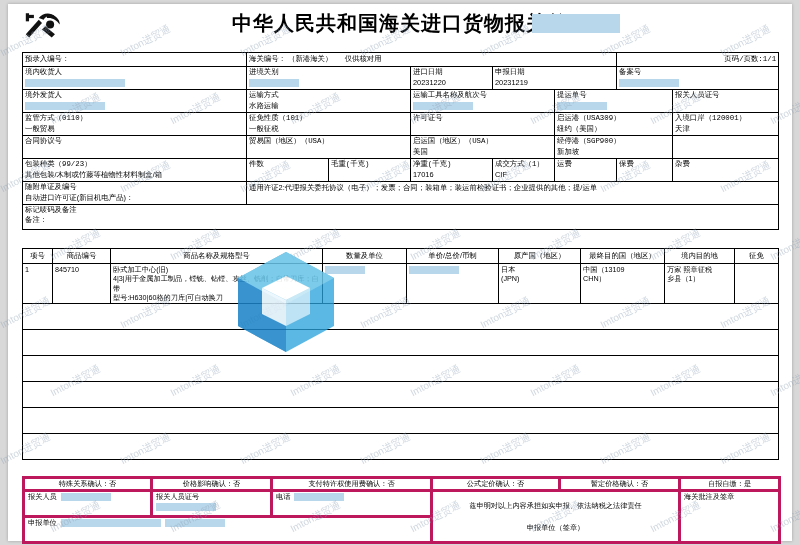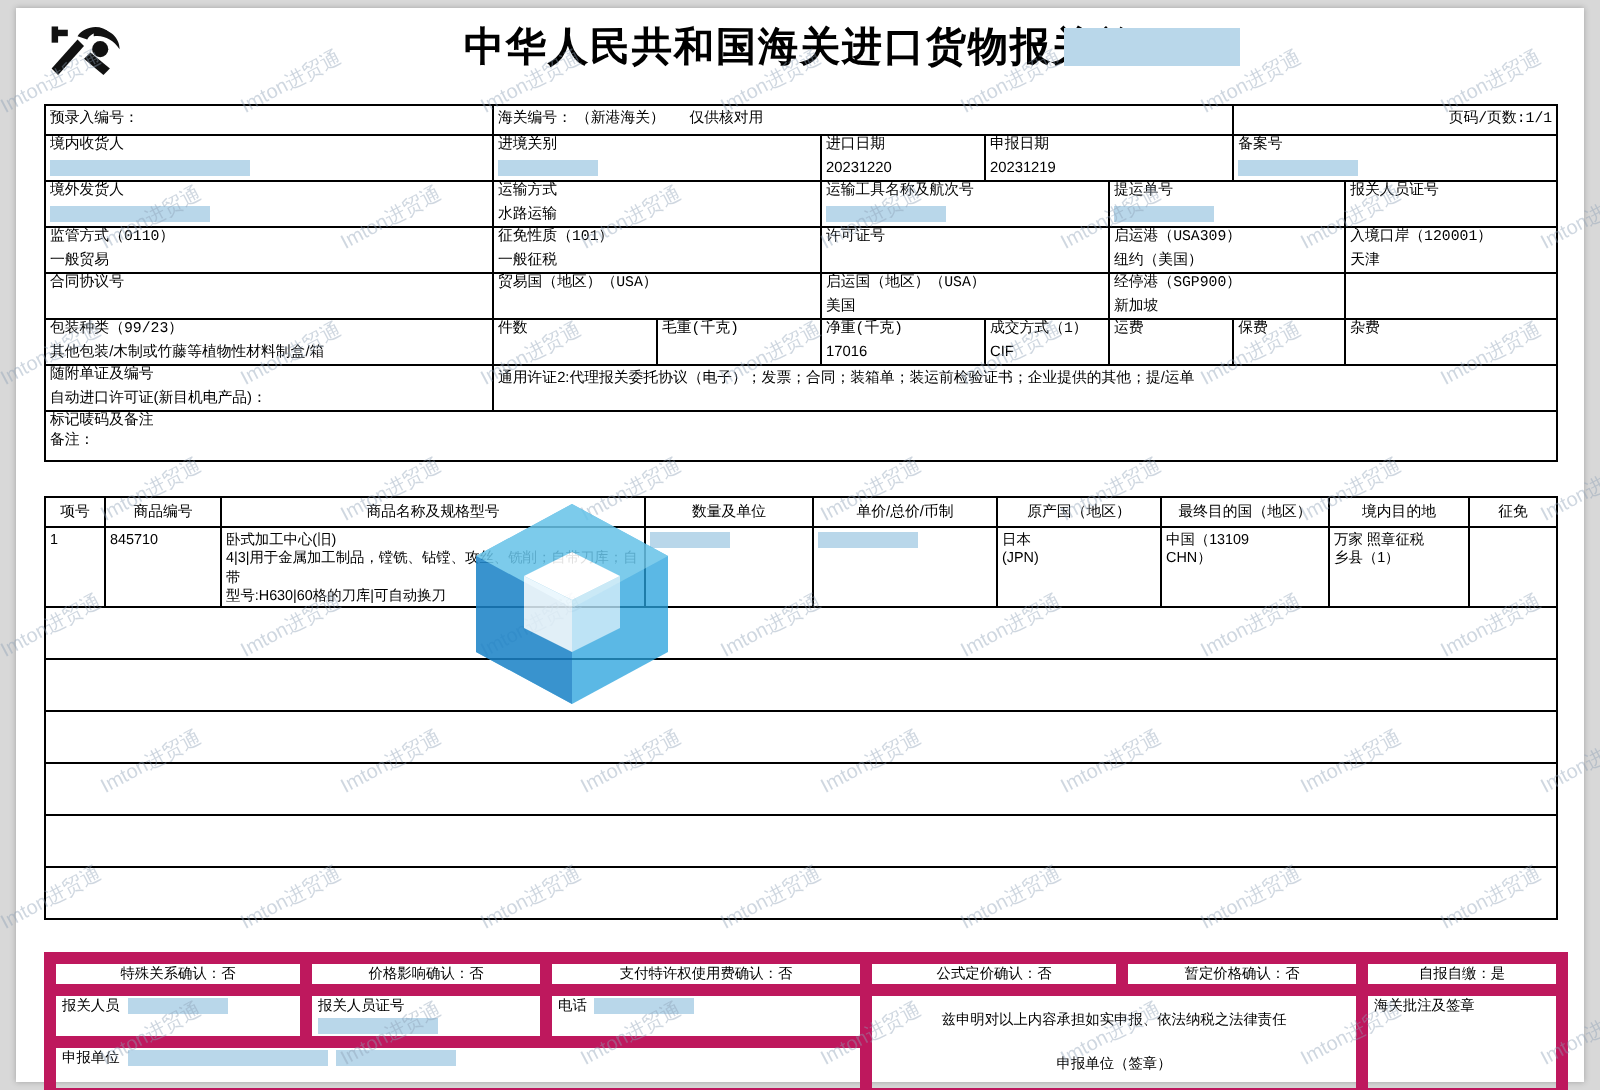--- a/index.html
+++ b/index.html
@@ -65,7 +65,7 @@
   table.goods td.h{text-align:center;font-size:7.4px;height:12px;vertical-align:middle;}
   
   .foot{position:absolute;left:14px;width:756px;border-collapse:collapse;table-layout:fixed;}
-  .foot td{border:6px solid #be185d;font-size:7.2px;padding:0 3px;vertical-align:top;}
+  .foot td{border:3px solid #be185d;font-size:7.2px;padding:0 3px;vertical-align:top;}
   
   .wm{position:absolute;pointer-events:none;}
   .wm-text{

